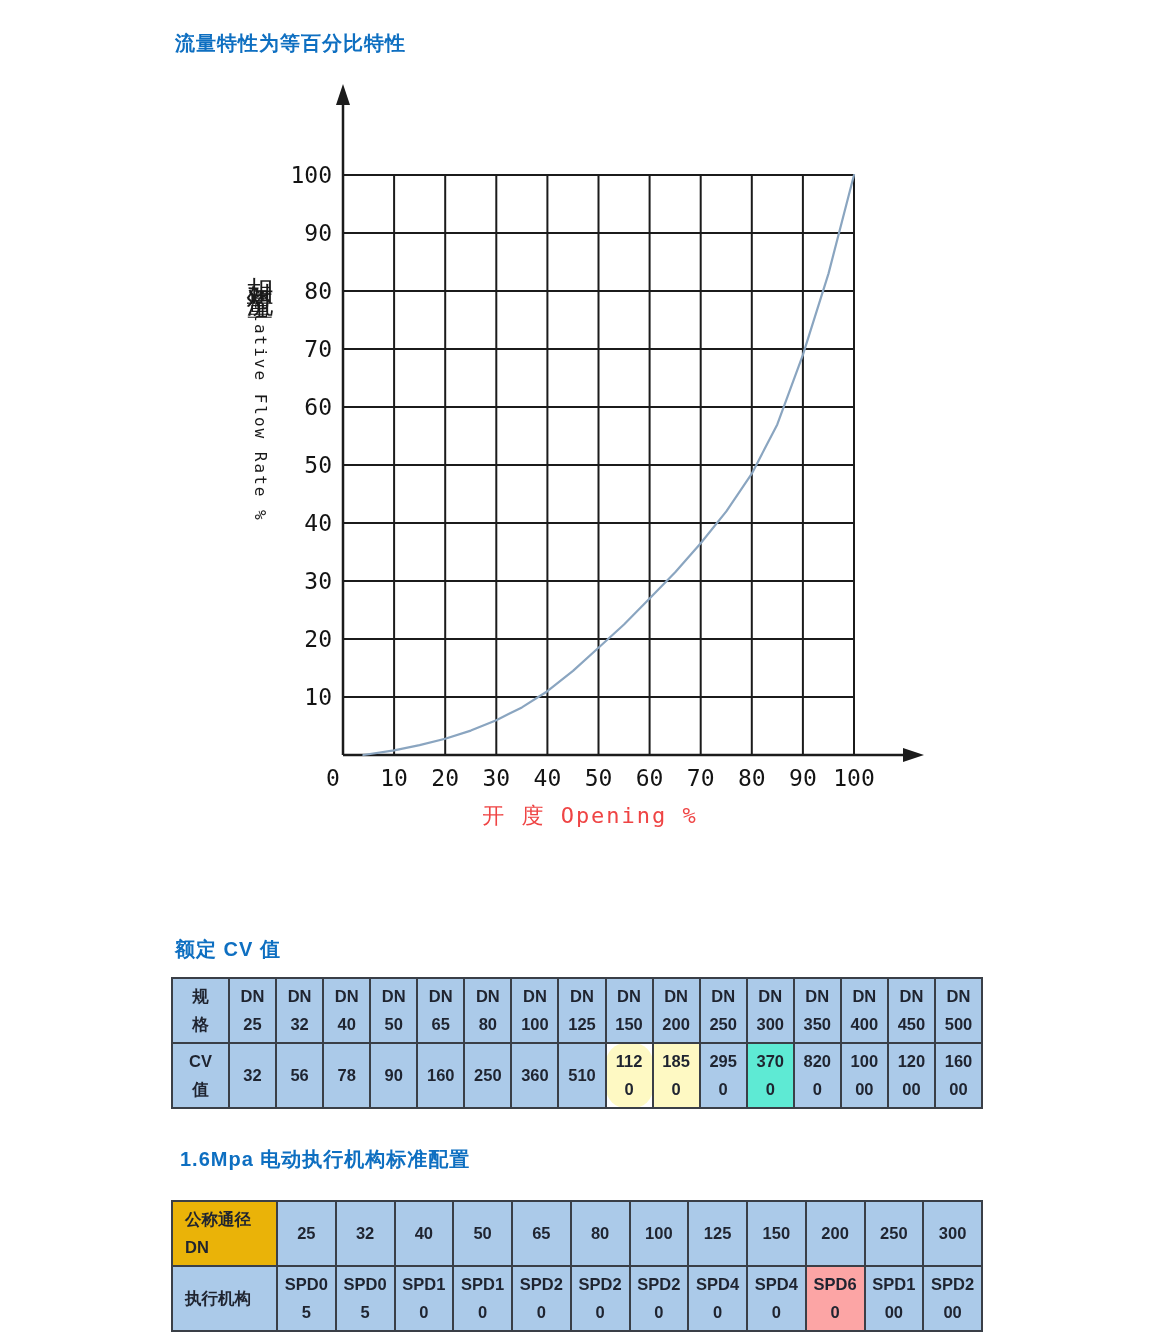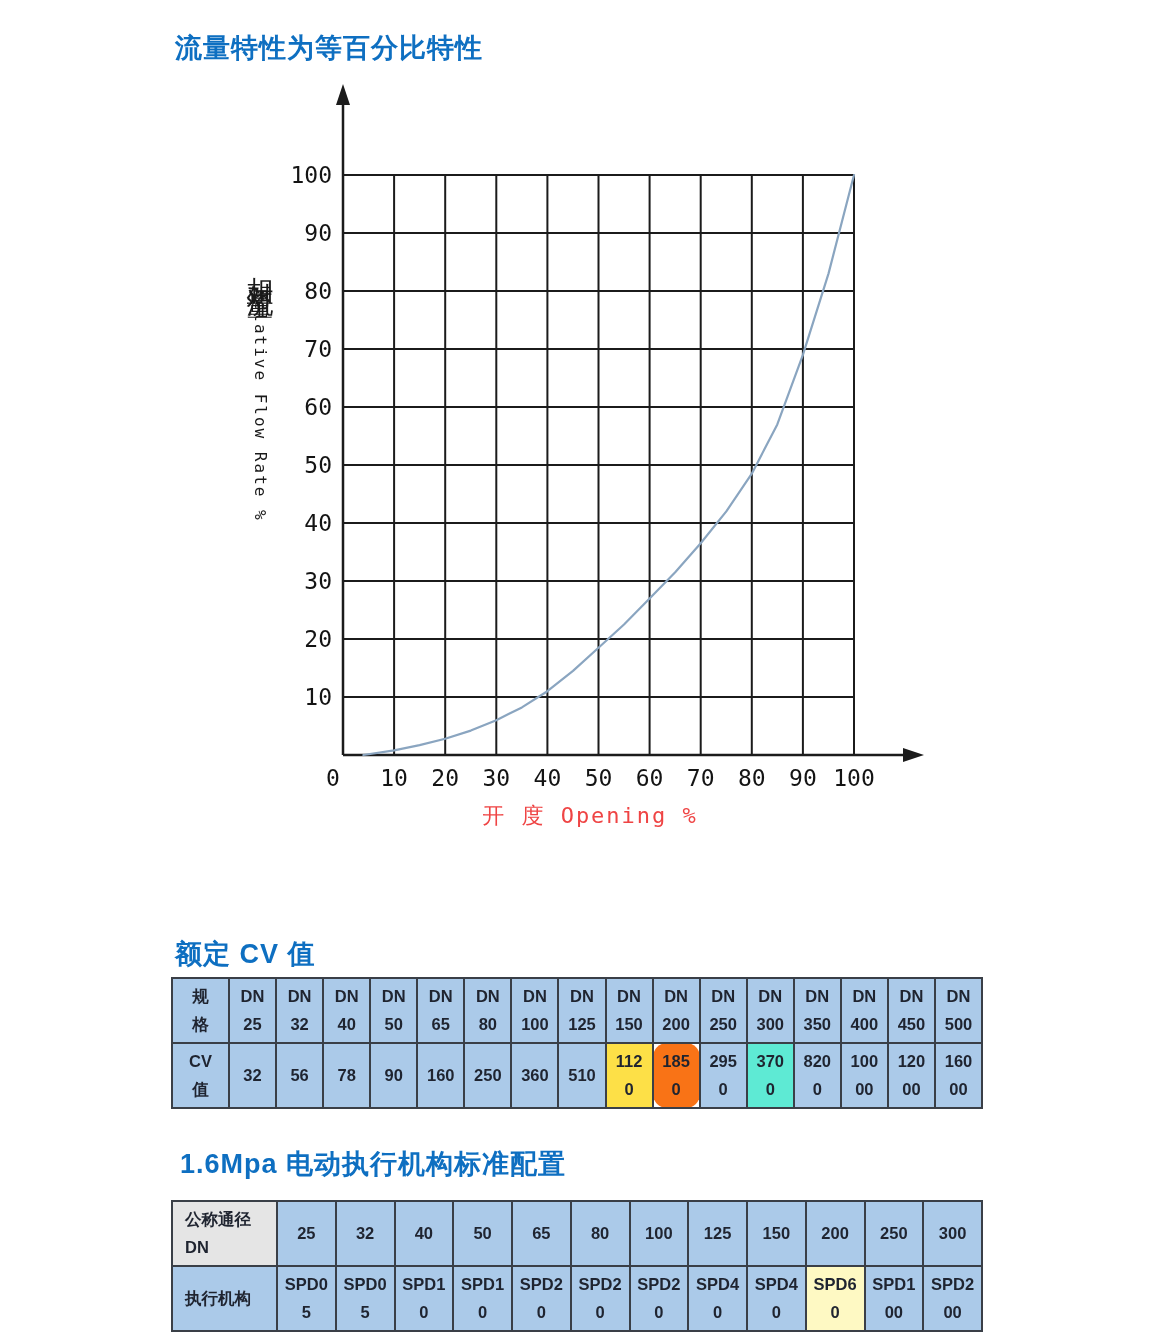--- a/index.html
+++ b/index.html
@@ -13,7 +13,7 @@
   .sec-title{
     position:absolute;
     font-weight:bold;
-    font-size:27px;
+    font-size:20px;
     letter-spacing:1px;
     white-space:nowrap;
   }

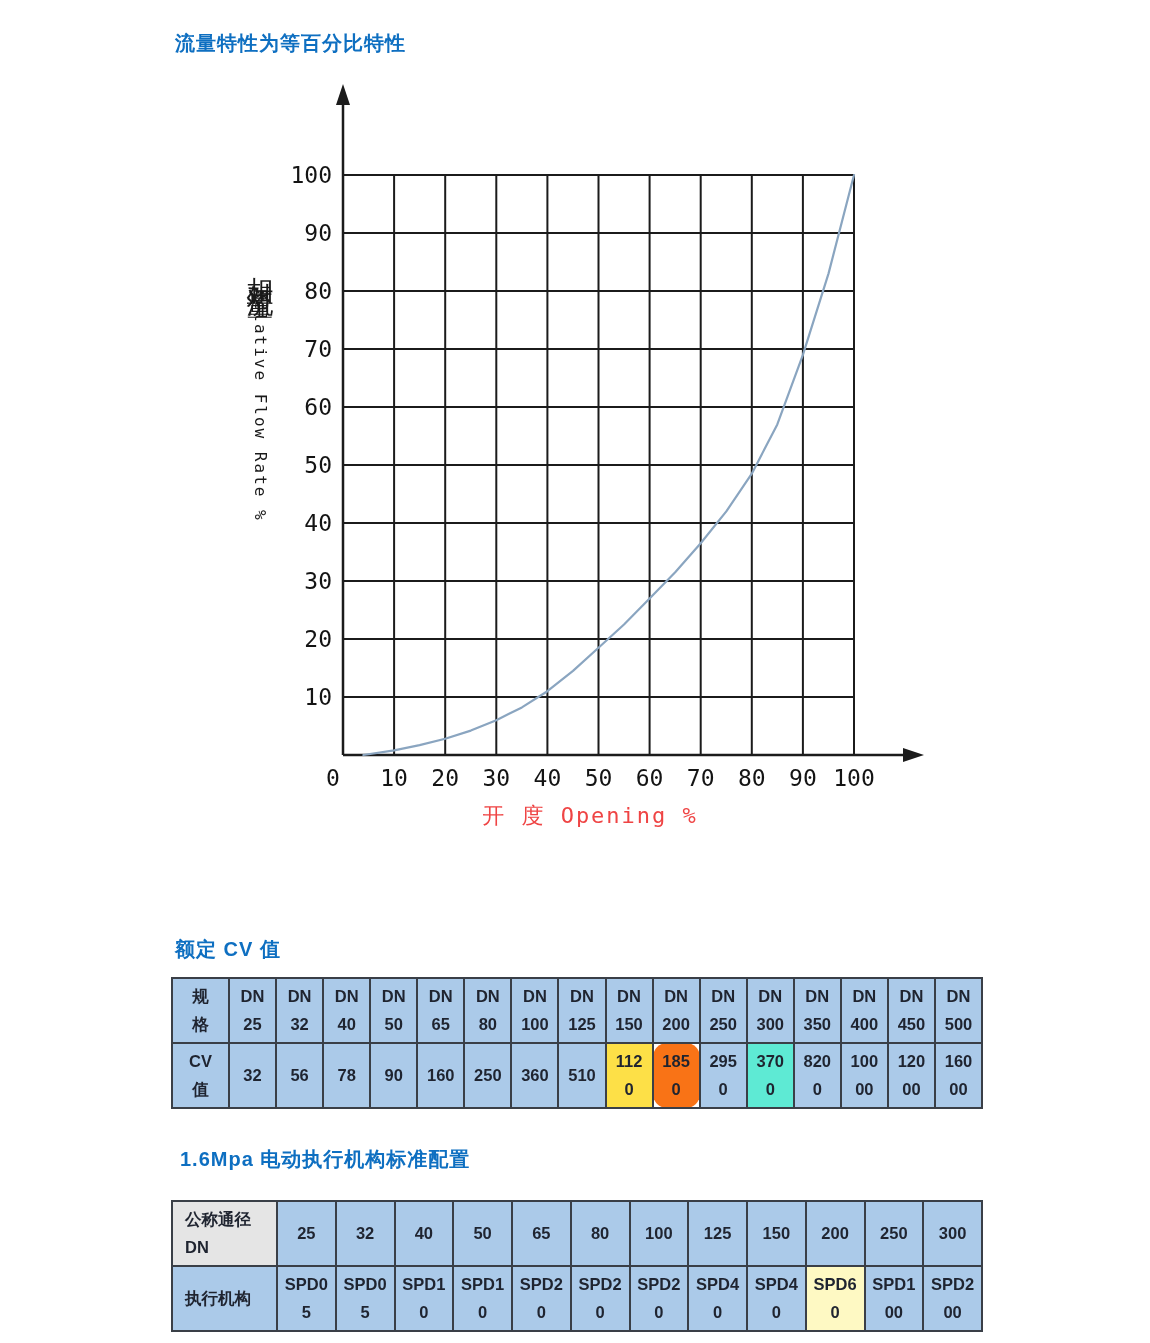--- a/index.html
+++ b/index.html
@@ -204,7 +204,7 @@
           <td style="background: rgb(171, 202, 233); border-color: rgb(58, 63, 71);">250</td>
           <td style="background: rgb(171, 202, 233); border-color: rgb(58, 63, 71);">360</td>
           <td style="background: rgb(171, 202, 233); border-color: rgb(58, 63, 71);">510</td>
-          <td style="background: #fde047; border-color: rgb(58, 63, 71);">112
+          <td style="background: #fef9c3; border-color: rgb(58, 63, 71); border-radius: 20px;">112
 0</td>
           <td style="background: #f97316; border-color: rgb(58, 63, 71); border-radius: 14px;">185
 0</td>

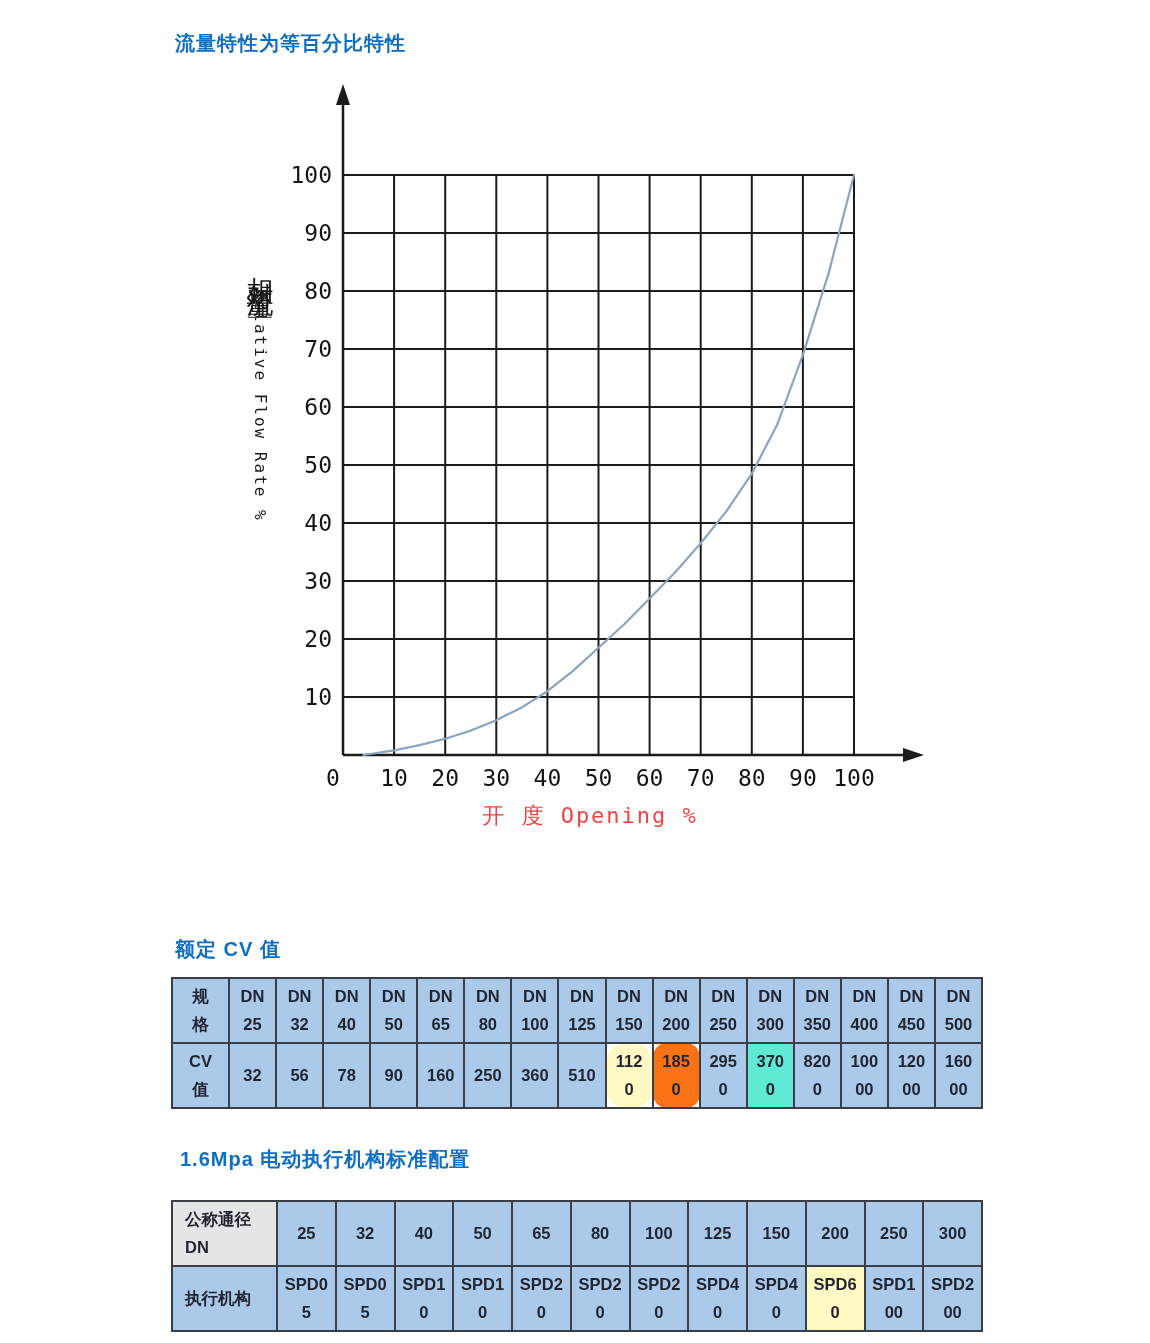--- a/index.html
+++ b/index.html
@@ -206,7 +206,7 @@
           <td style="background: rgb(171, 202, 233); border-color: rgb(58, 63, 71);">510</td>
           <td style="background: #fef9c3; border-color: rgb(58, 63, 71); border-radius: 20px;">112
 0</td>
-          <td style="background: #f97316; border-color: rgb(58, 63, 71); border-radius: 14px;">185
+          <td style="background: #fef9c3; border-color: rgb(58, 63, 71);">185
 0</td>
           <td style="background: rgb(171, 202, 233); border-color: rgb(58, 63, 71);">295
 0</td>

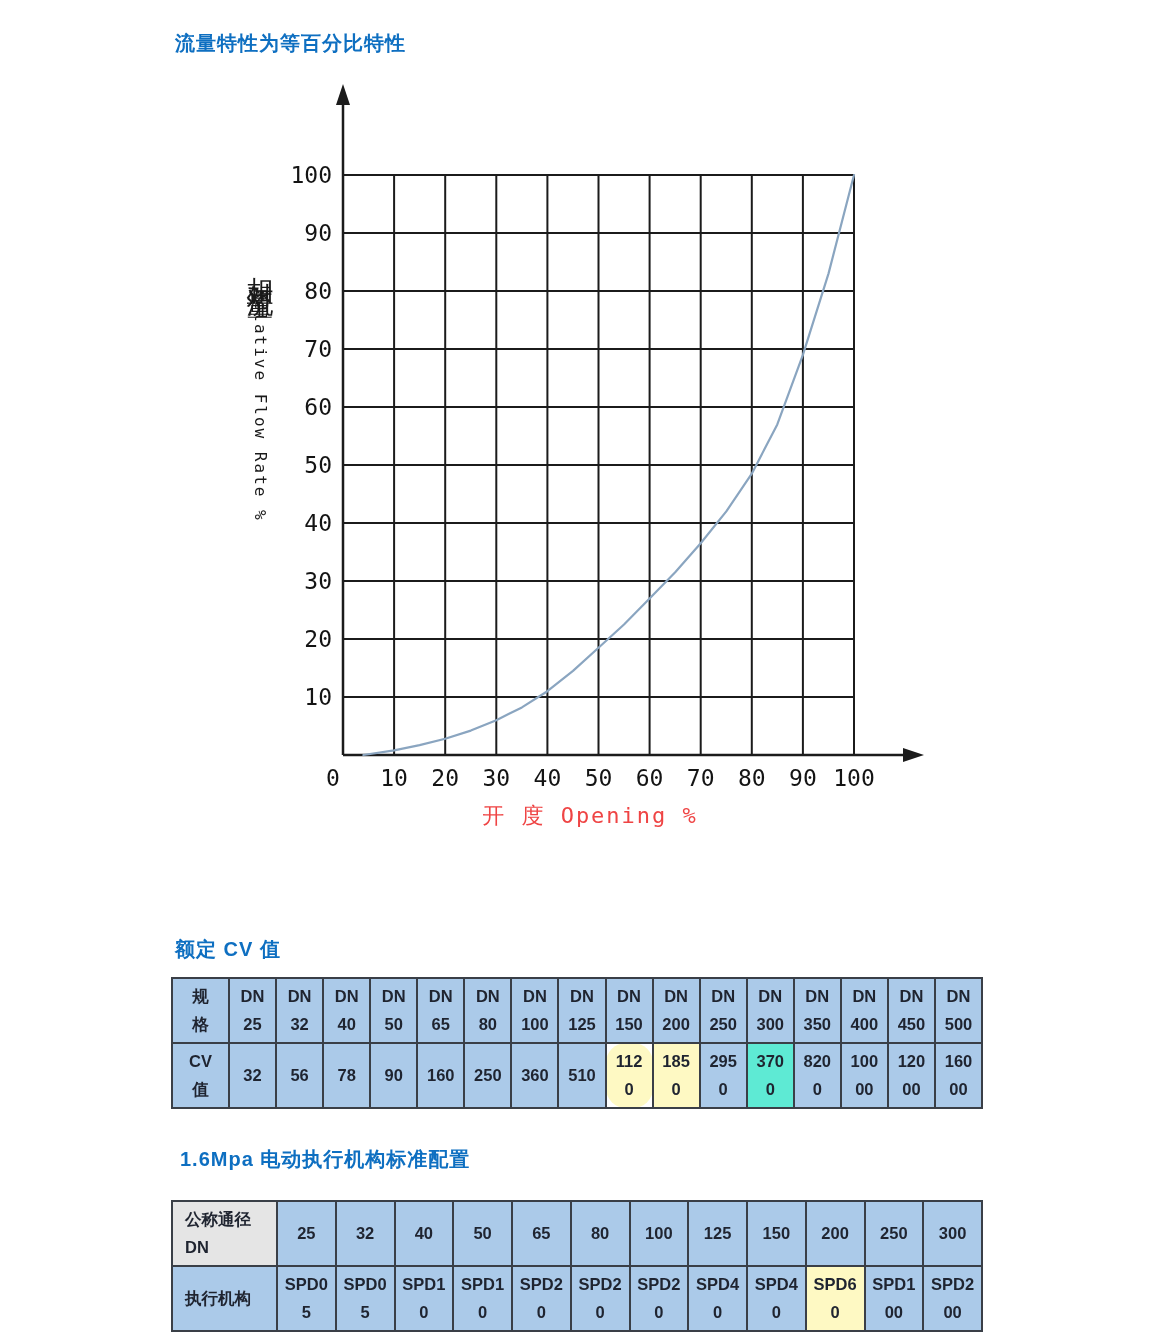--- a/index.html
+++ b/index.html
@@ -228,7 +228,7 @@
   <table id="actuator-table" class="data-table">
       <tbody>
         <tr>
-          <td class="row-header" style="background: #e5e5e5; border-color: rgb(58, 63, 71);">公称通径
+          <td class="row-header" style="background: #eab308; border-color: rgb(58, 63, 71);">公称通径
 DN</td>
           <td style="background: rgb(171, 202, 233); border-color: rgb(58, 63, 71);">25</td>
           <td style="background: rgb(171, 202, 233); border-color: rgb(58, 63, 71);">32</td>

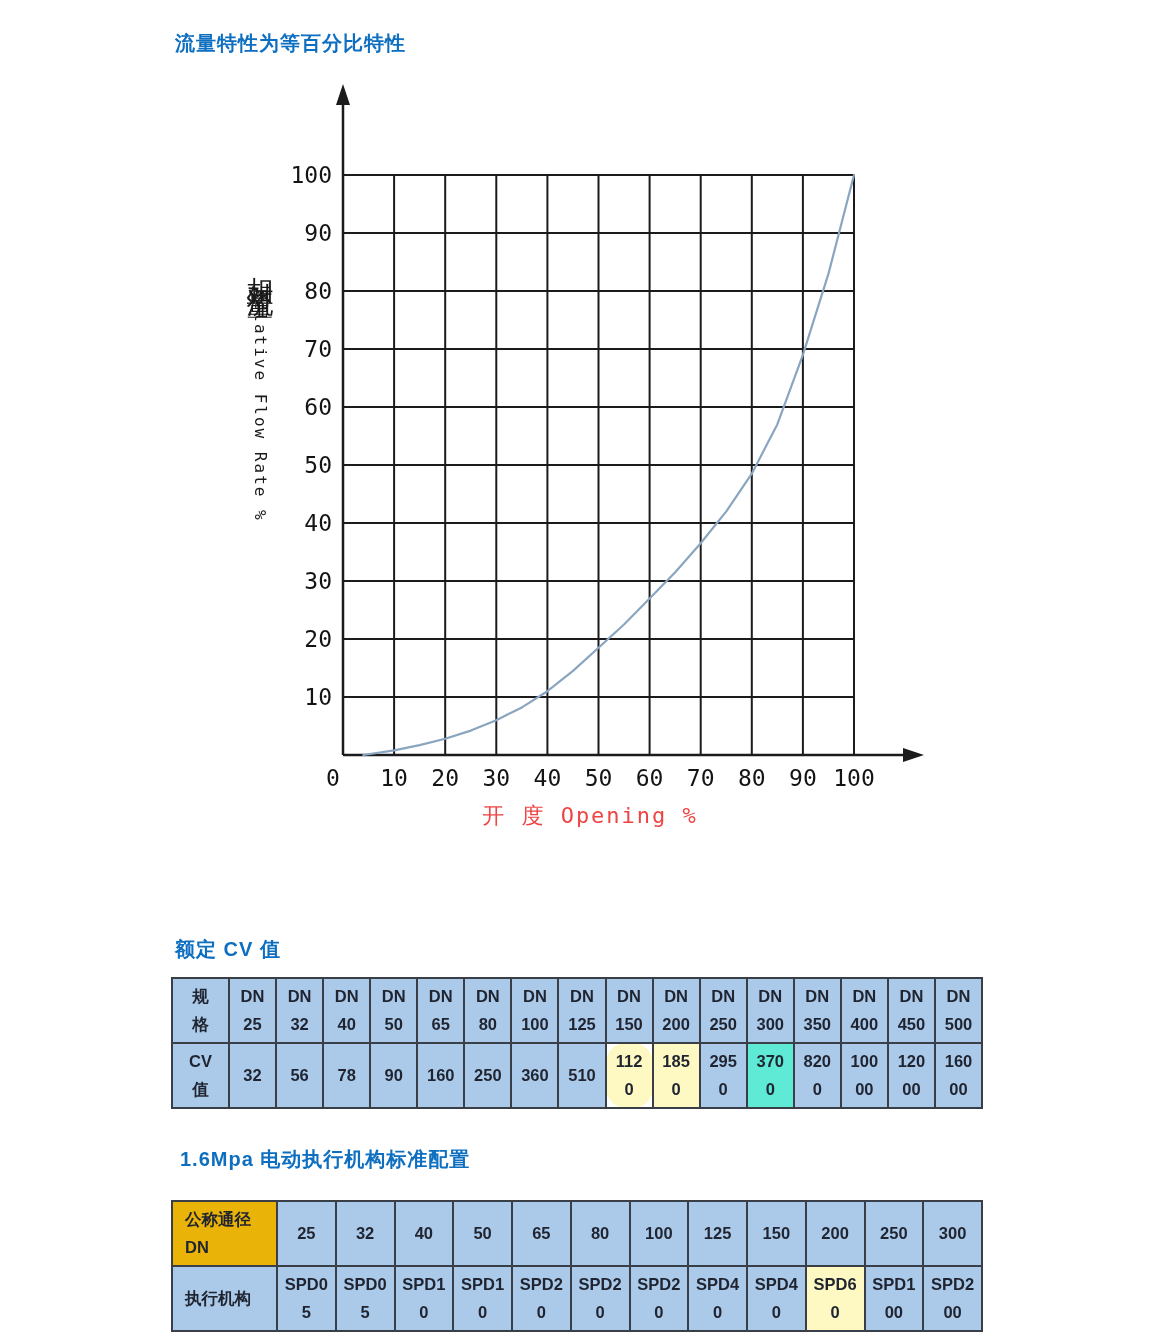--- a/index.html
+++ b/index.html
@@ -263,7 +263,7 @@
 0</td>
           <td style="background: rgb(171, 202, 233); border-color: rgb(58, 63, 71);">SPD4
 0</td>
-          <td style="background: #fef9c3; border-color: rgb(58, 63, 71);">SPD6
+          <td style="background: #fca5a5; border-color: rgb(58, 63, 71);">SPD6
 0</td>
           <td style="background: rgb(171, 202, 233); border-color: rgb(58, 63, 71);">SPD1
 00</td>

